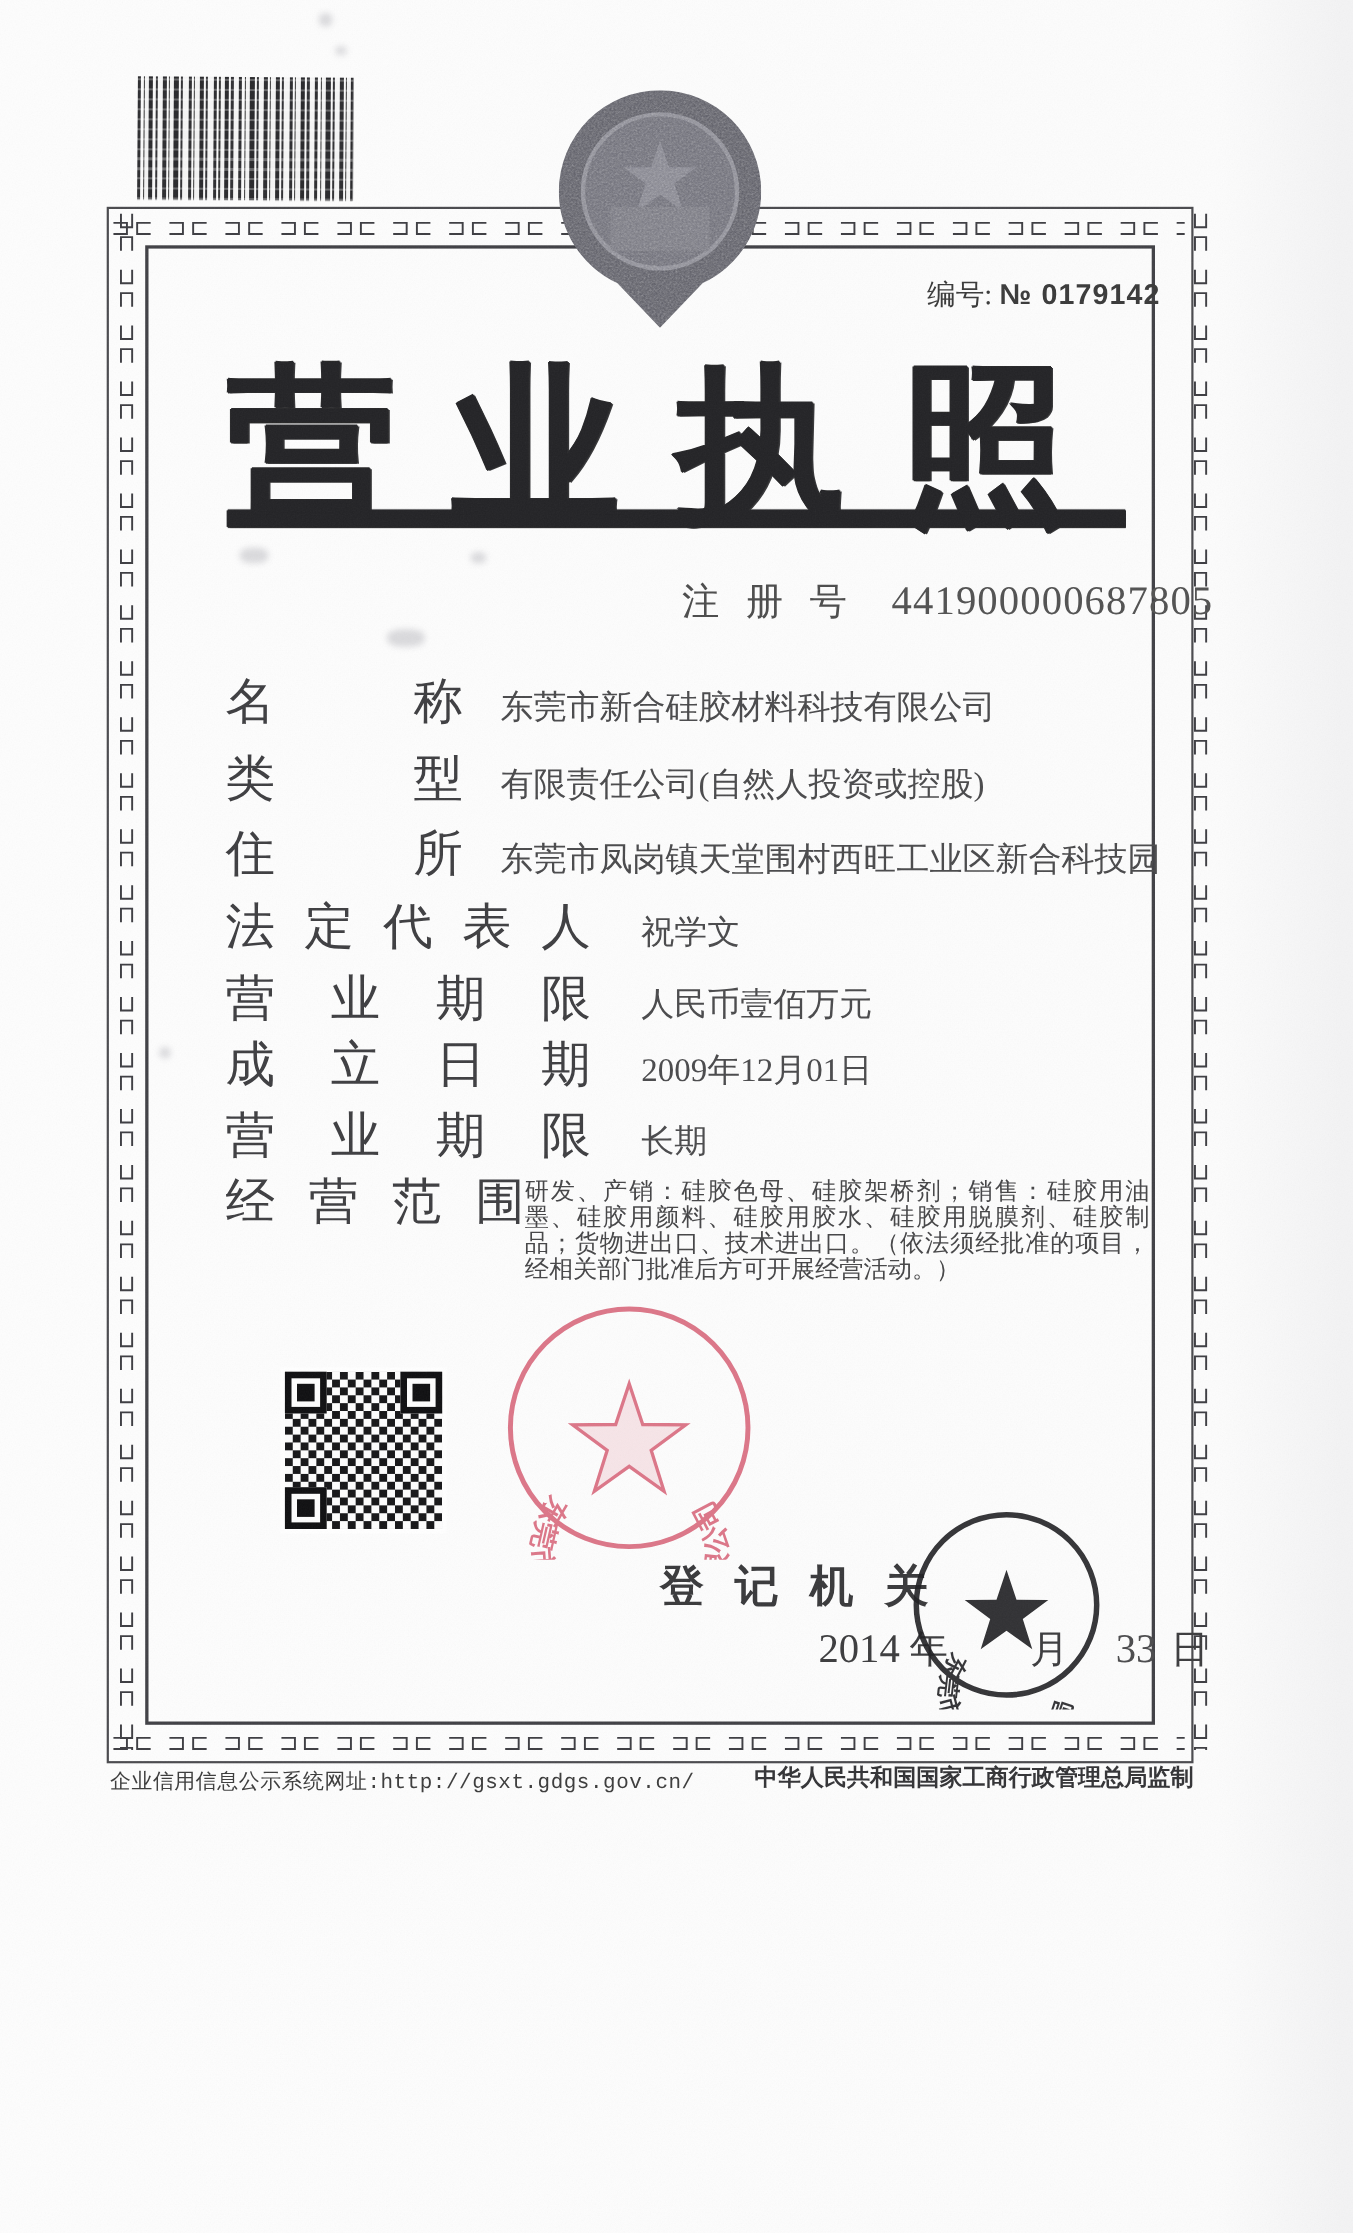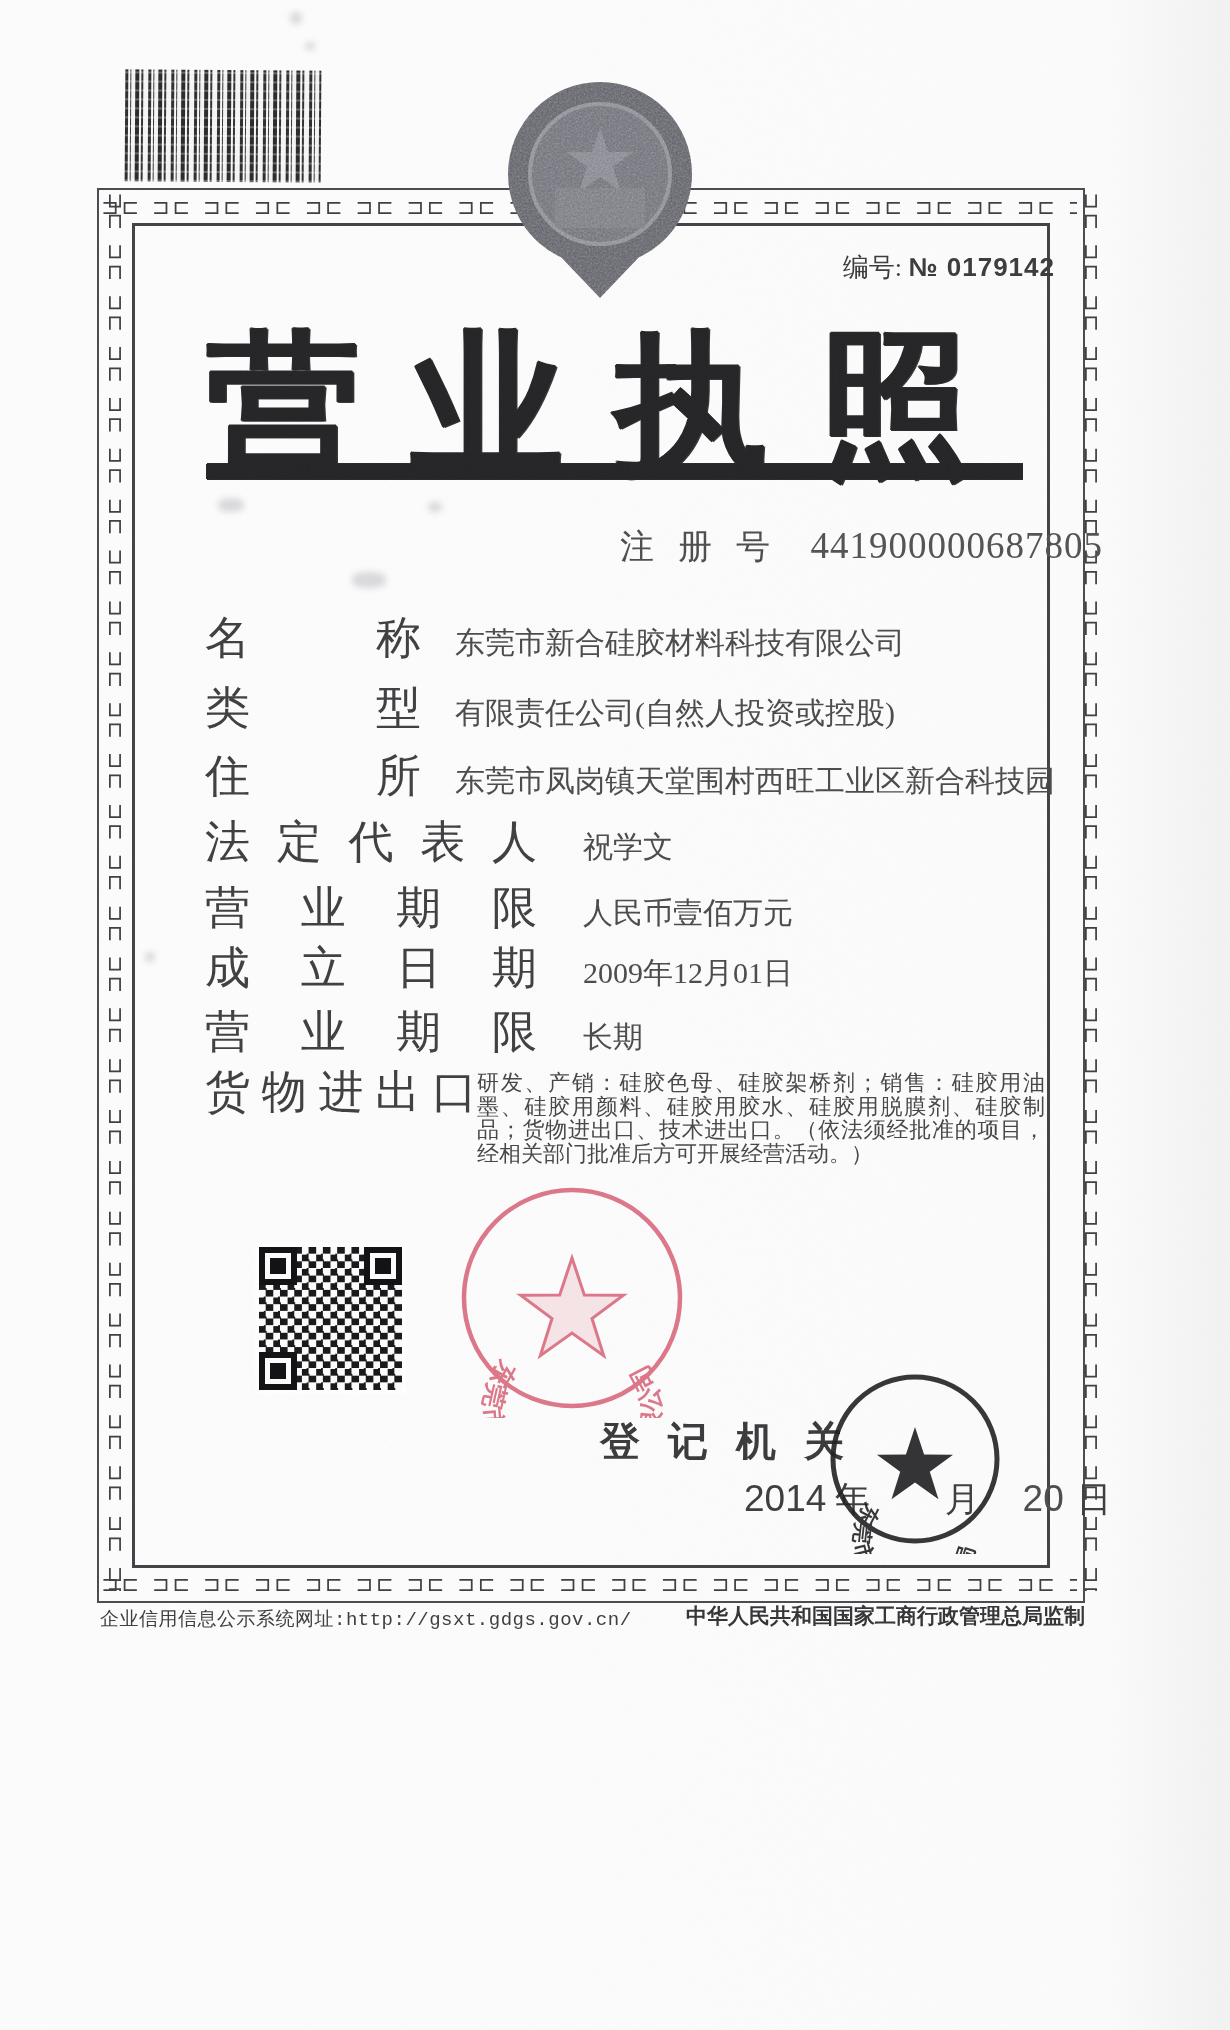--- a/index.html
+++ b/index.html
@@ -156,7 +156,7 @@
   <span class="lbl w45">营业期限</span><span class="val gap-b">长期</span>
 </div>
 <div class="frow" style="top:1062px">
-  <span class="lbl w4n">货物进出口</span><span class="val val-scope">研发、产销：硅胶色母、硅胶架桥剂；销售：硅胶用油墨、硅胶用颜料、硅胶用胶水、硅胶用脱膜剂、硅胶制品；货物进出口、技术进出口。（依法须经批准的项目，经相关部门批准后方可开展经营活动。）</span>
+  <span class="lbl w4n">经营范围</span><span class="val val-scope">研发、产销：硅胶色母、硅胶架桥剂；销售：硅胶用油墨、硅胶用颜料、硅胶用胶水、硅胶用脱膜剂、硅胶制品；货物进出口、技术进出口。（依法须经批准的项目，经相关部门批准后方可开展经营活动。）</span>
 </div>
 
 <div class="abs qr">

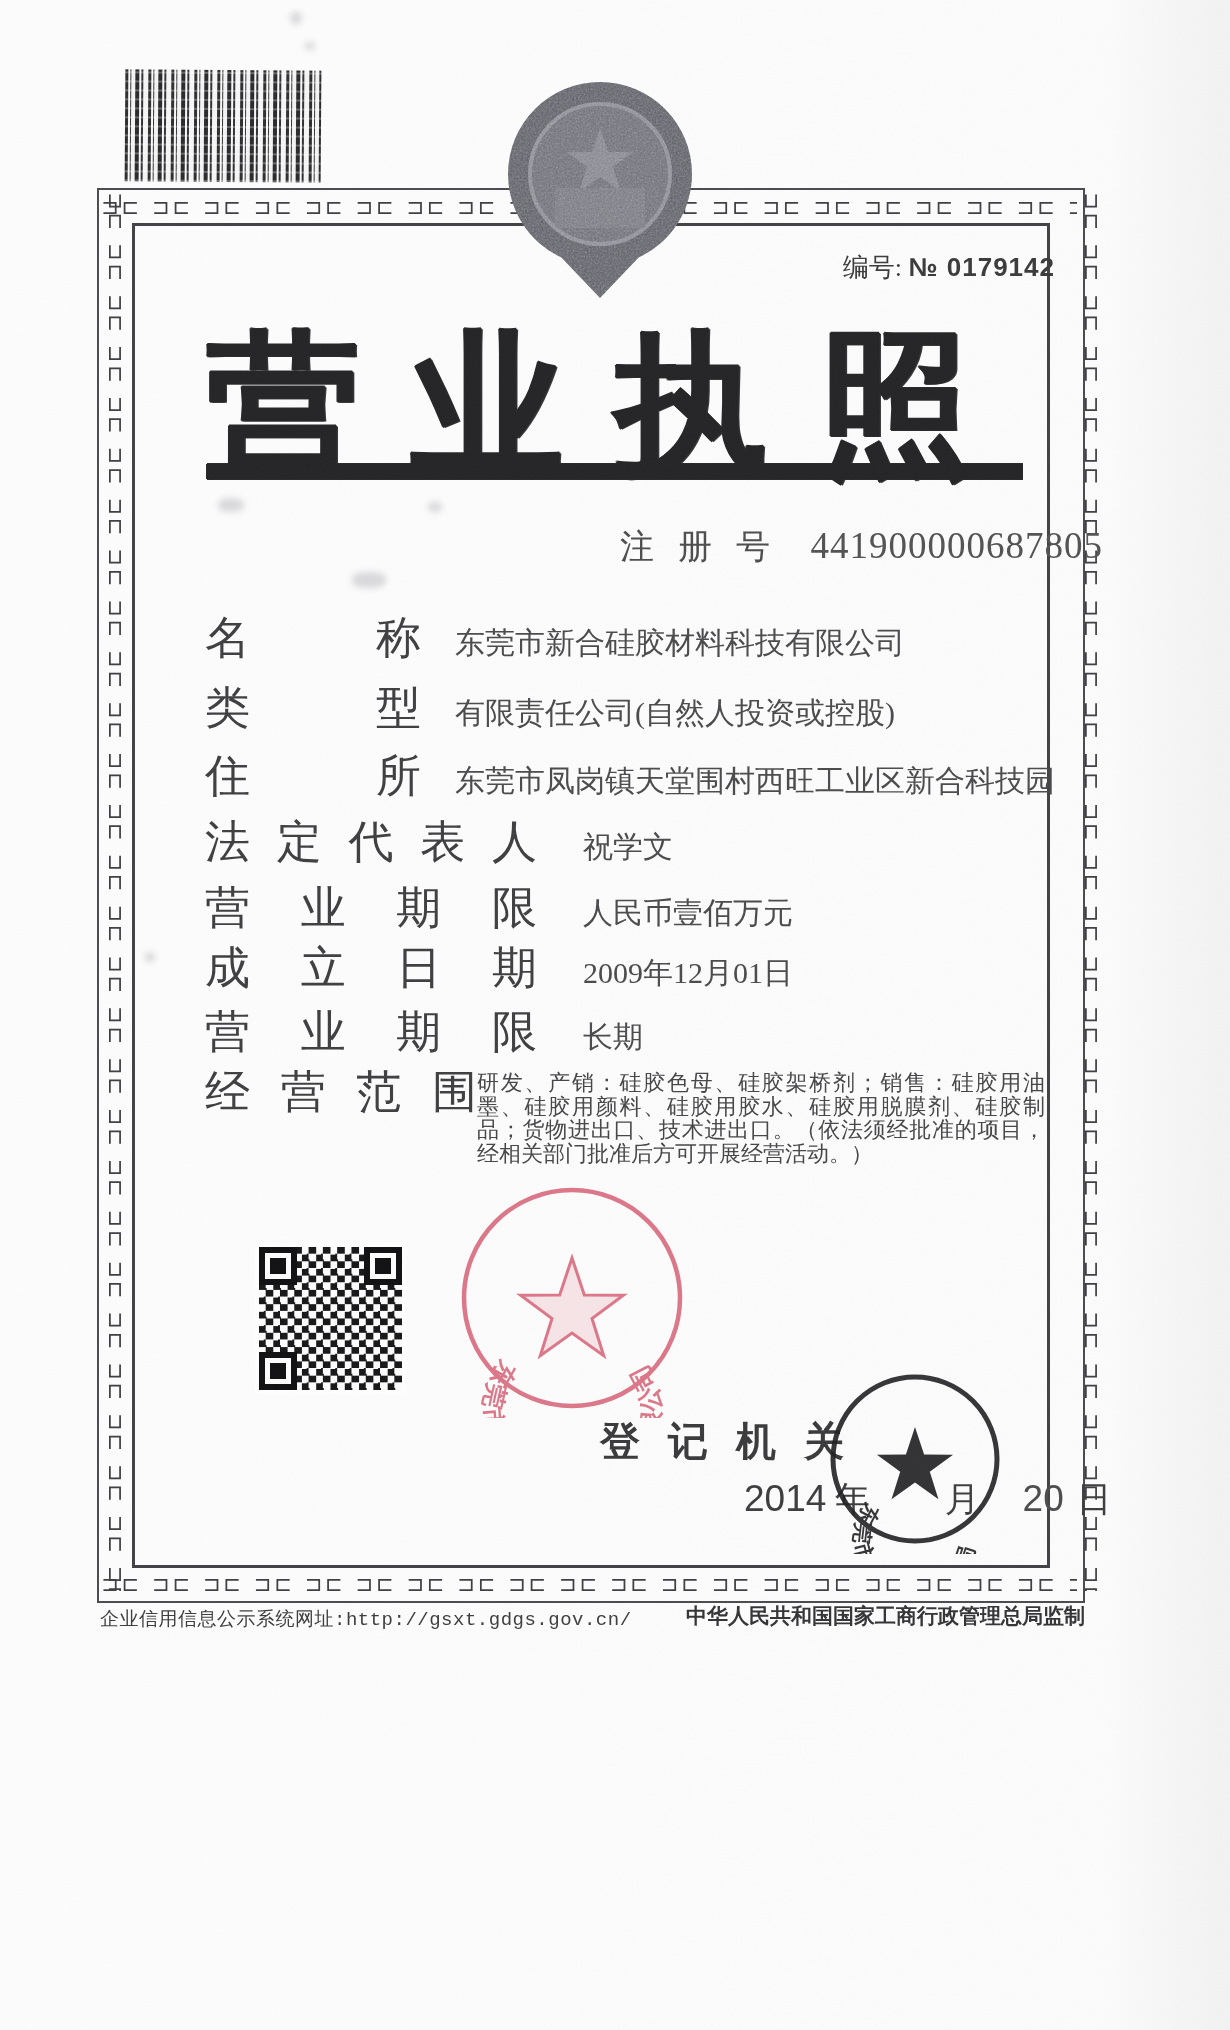--- a/index.html
+++ b/index.html
@@ -75,7 +75,7 @@
 
   .registry{left:600px;top:1414px;font-size:40px;font-weight:600;letter-spacing:28px;color:#39393b;z-index:6;}
   .dateline{left:744px;top:1476px;font-size:35px;color:#3c3c3e;white-space:nowrap;z-index:6;}
-  .dateline .dy{font-family:Liberation Sans, sans-serif;font-size:37px;}
+  .dateline .dy{font-family:Liberation Serif, serif;font-size:37px;}
   .dateline .m{margin-left:66px;} .dateline .d{margin-left:34px;color:#4b4b4d;} .dateline .dd{margin-left:4px;}
 
   

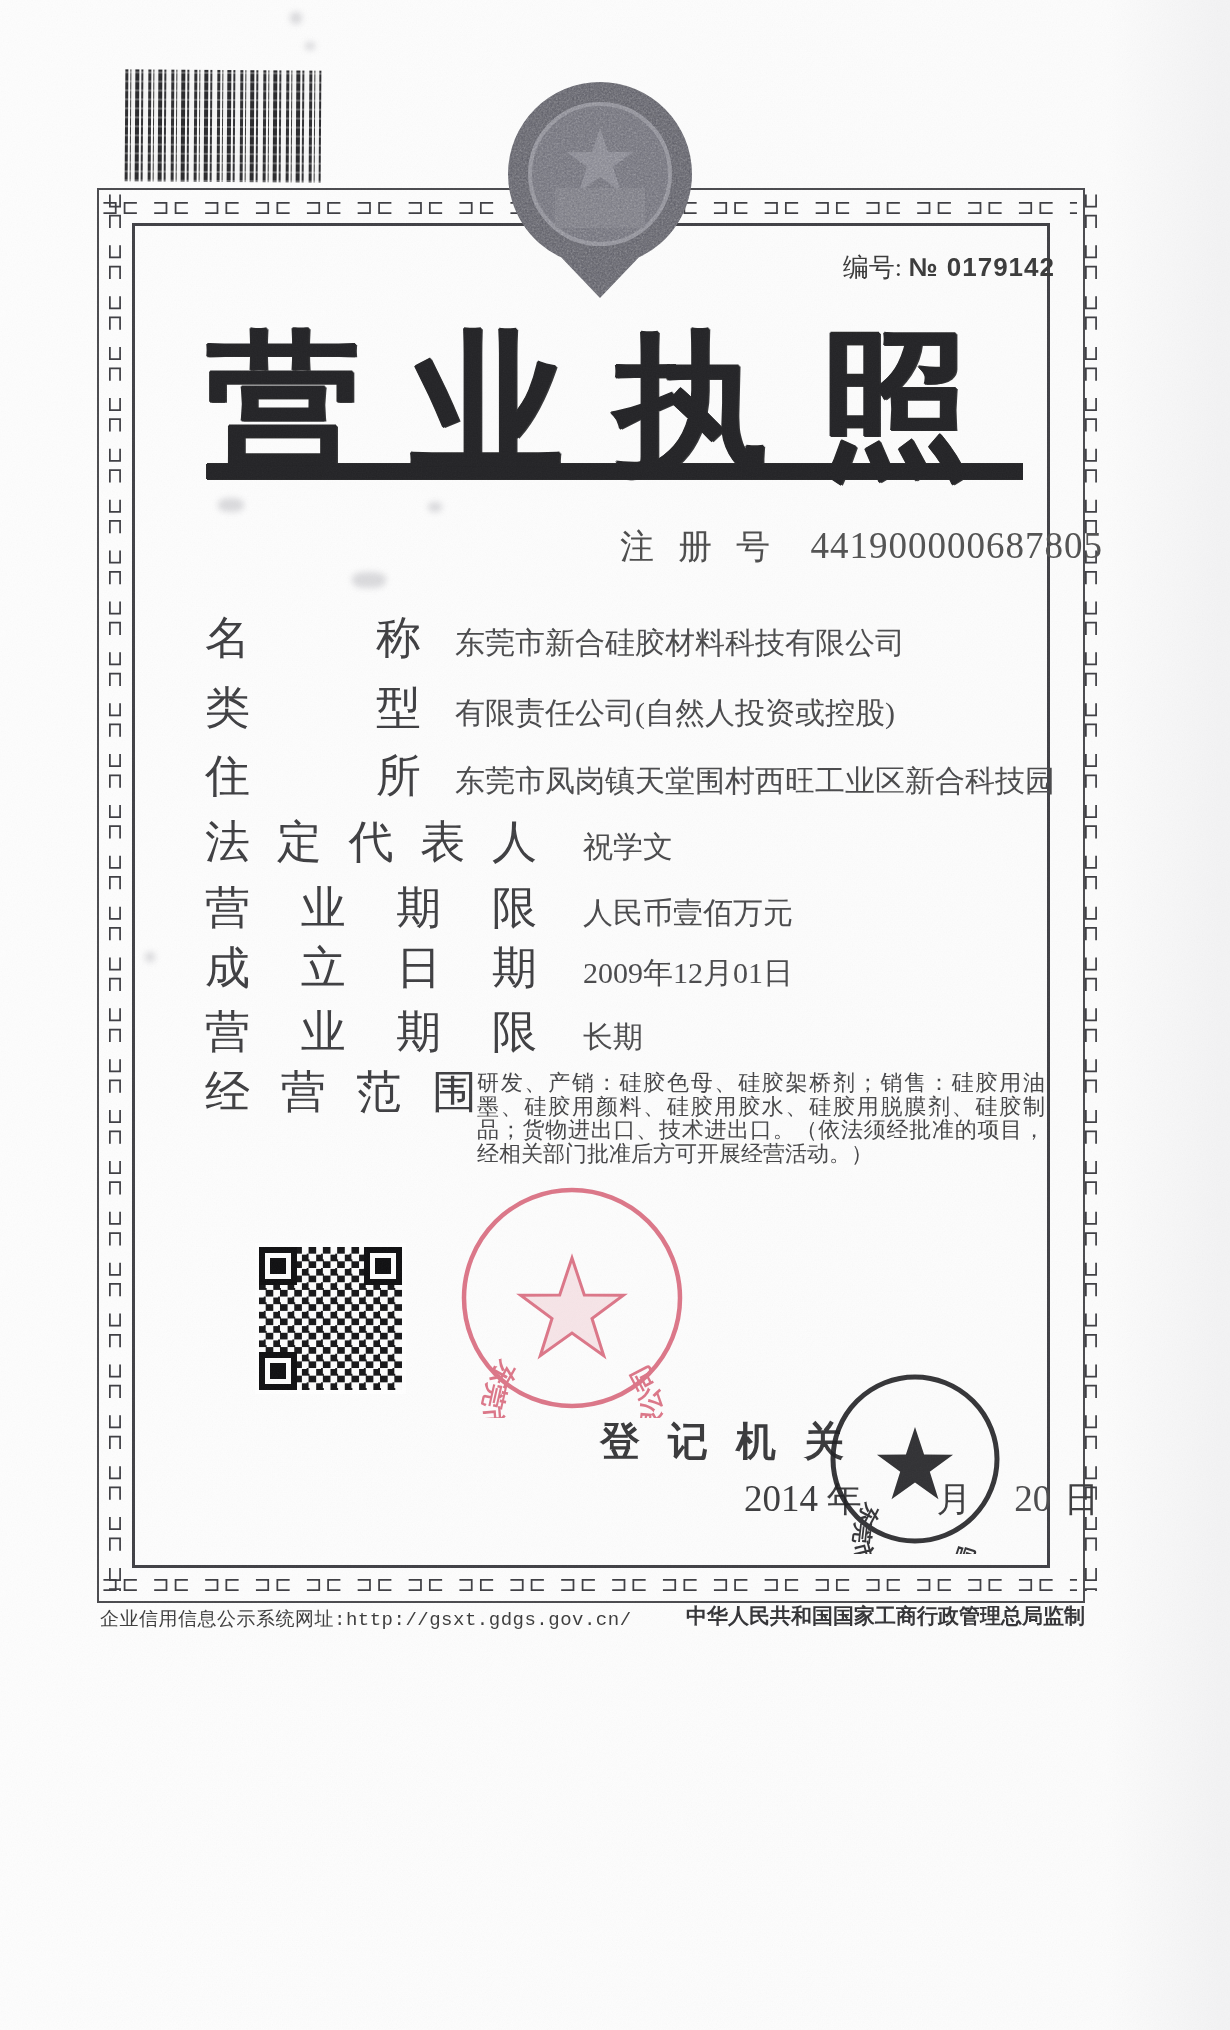--- a/index.html
+++ b/index.html
@@ -197,7 +197,7 @@
   <span class="dy">2014</span>
   <span>年</span>
   <span class="m">月</span>
-  <span class="d dy">20</span>
+  <span class="d dy">33</span>
   <span class="dd">日</span>
 </div>
 

